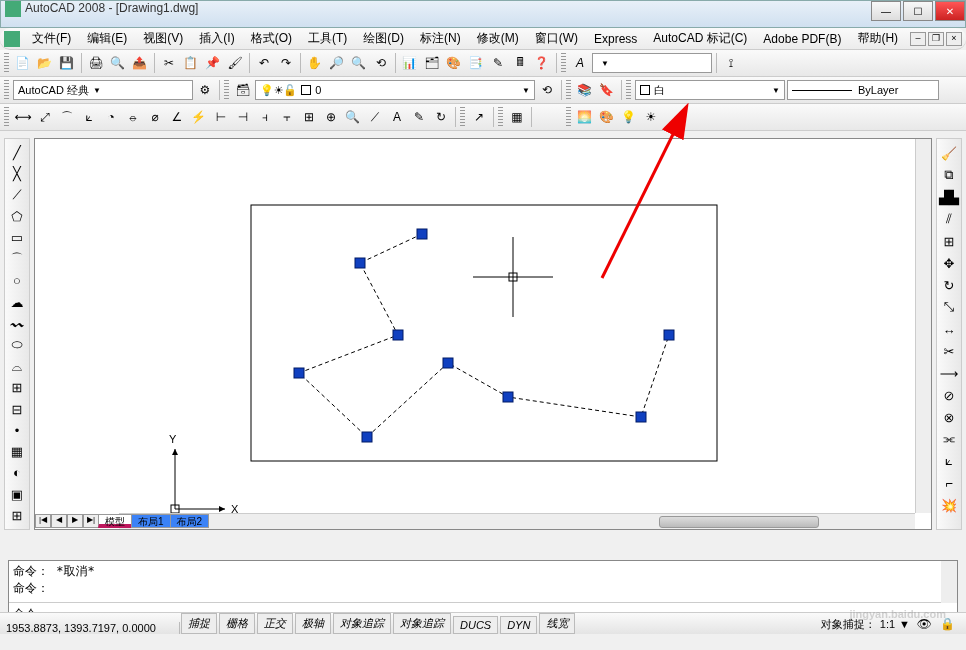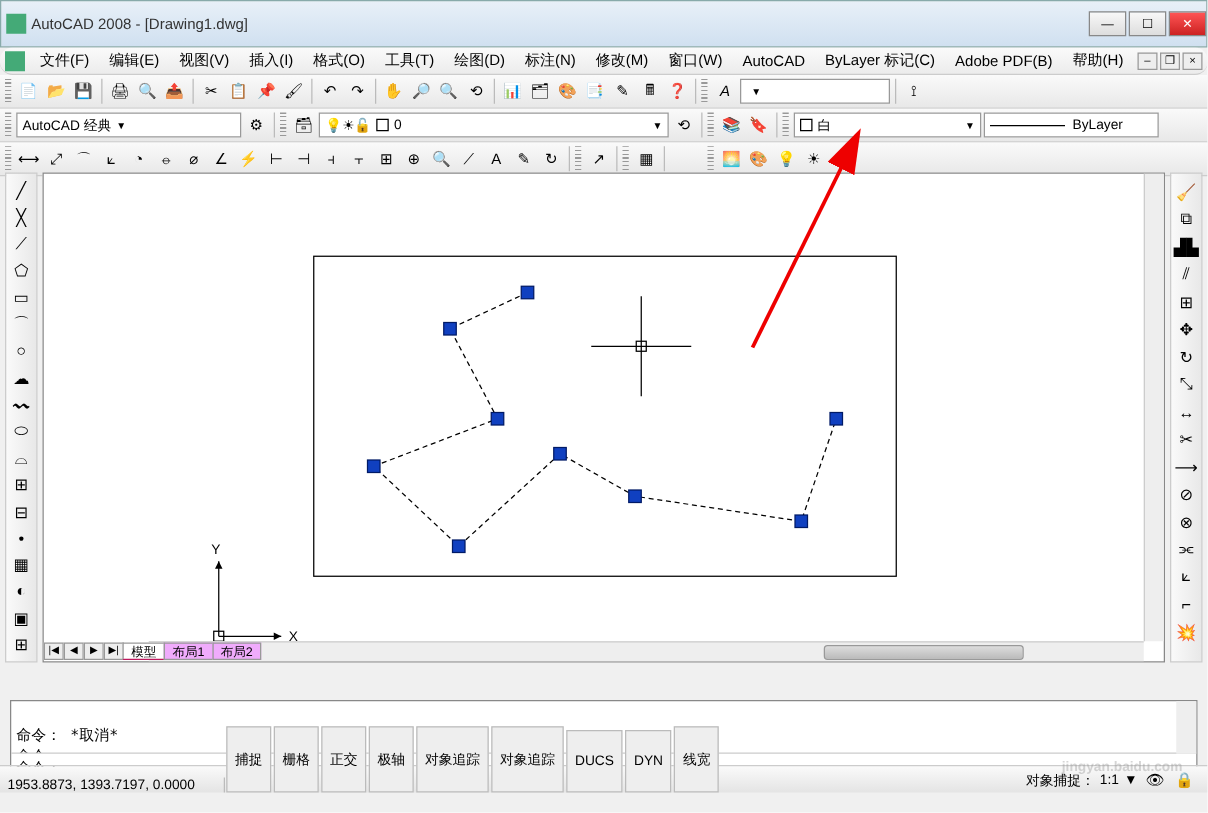--- a/index.html
+++ b/index.html
@@ -6,7 +6,7 @@
     body { font-family: "SimSun", "Microsoft YaHei", sans-serif; font-size: 12px; background: #f0f0f0; width: 966px; height: 650px; overflow: hidden; position: relative; }
     
     
-    .titlebar { height: 38px; background: linear-gradient(#e8f0f8, #d0e0f0); display: flex; align-items: center; border: 1px solid #8aa; }
+    .titlebar { height: 28px; background: linear-gradient(#e8f0f8, #d0e0f0); display: flex; border: 1px solid #8aa; }
     .titlebar-icon { width: 16px; height: 16px; background: #4a7; margin: 0 4px; display: inline-block; }
     .titlebar-text { flex: 1; color: #333; }
     .win-btns { display: flex; }

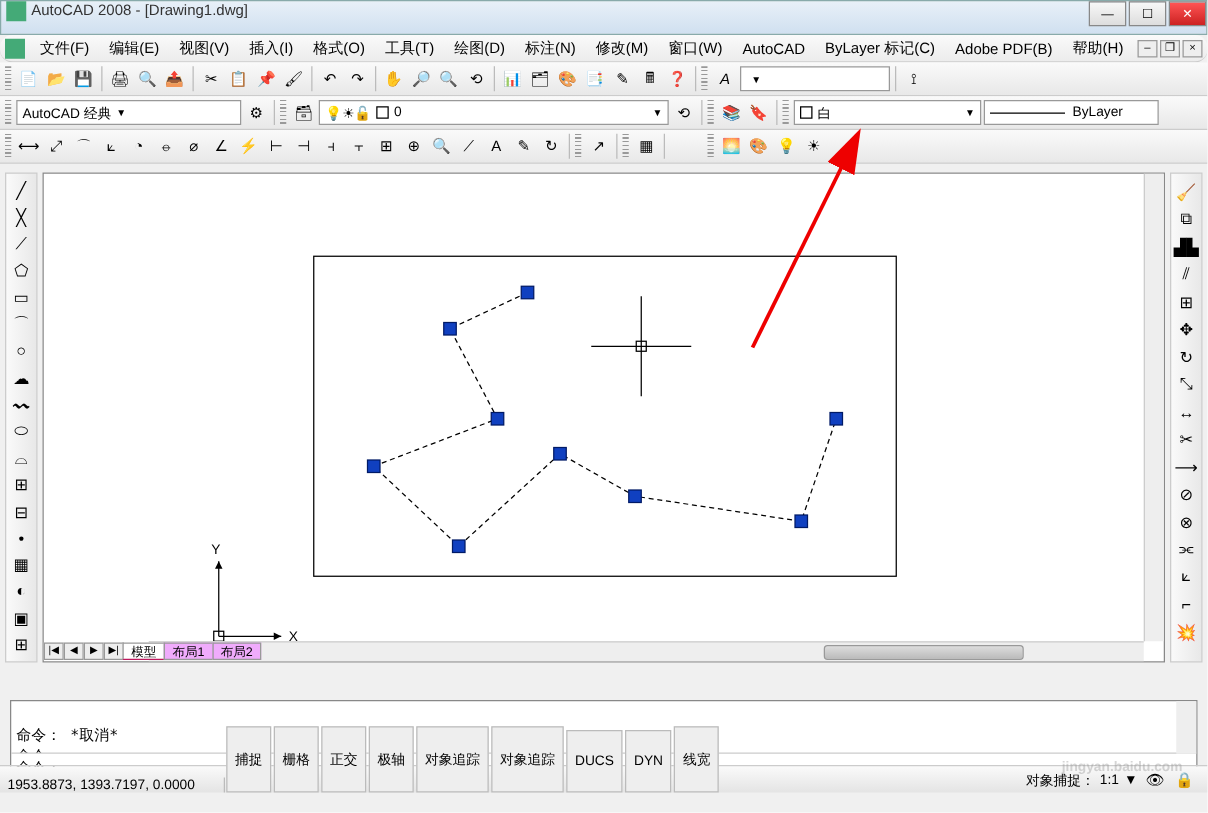--- a/index.html
+++ b/index.html
@@ -92,7 +92,7 @@
   <span class="menu-item">标注(N)</span>
   <span class="menu-item">修改(M)</span>
   <span class="menu-item">窗口(W)</span>
-  <span class="menu-item">AutoCAD</span>
+  <span class="menu-item">Express</span>
   <span class="menu-item">ByLayer 标记(C)</span>
   <span class="menu-item">Adobe PDF(B)</span>
   <span class="menu-item">帮助(H)</span>

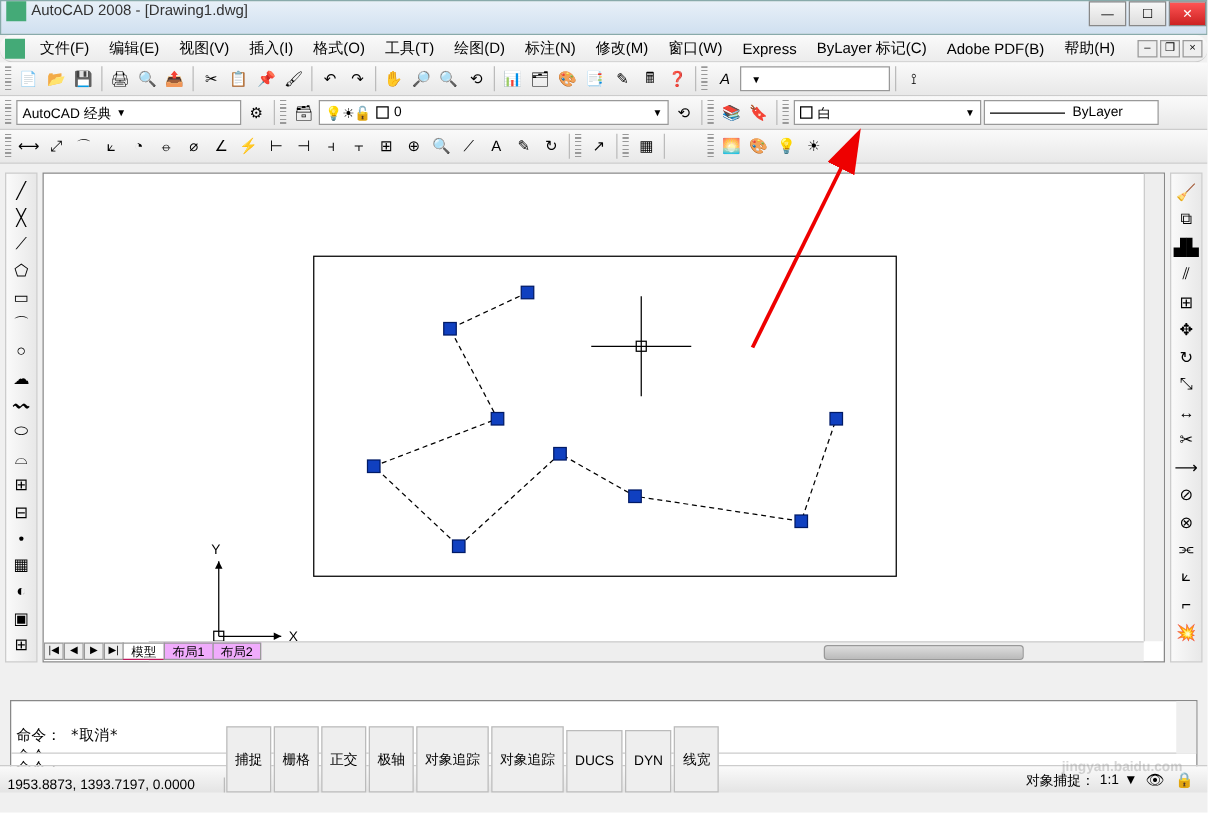--- a/index.html
+++ b/index.html
@@ -93,7 +93,7 @@
   <span class="menu-item">修改(M)</span>
   <span class="menu-item">窗口(W)</span>
   <span class="menu-item">Express</span>
-  <span class="menu-item">ByLayer 标记(C)</span>
+  <span class="menu-item">AutoCAD 标记(C)</span>
   <span class="menu-item">Adobe PDF(B)</span>
   <span class="menu-item">帮助(H)</span>
   <div class="mdi-btns">

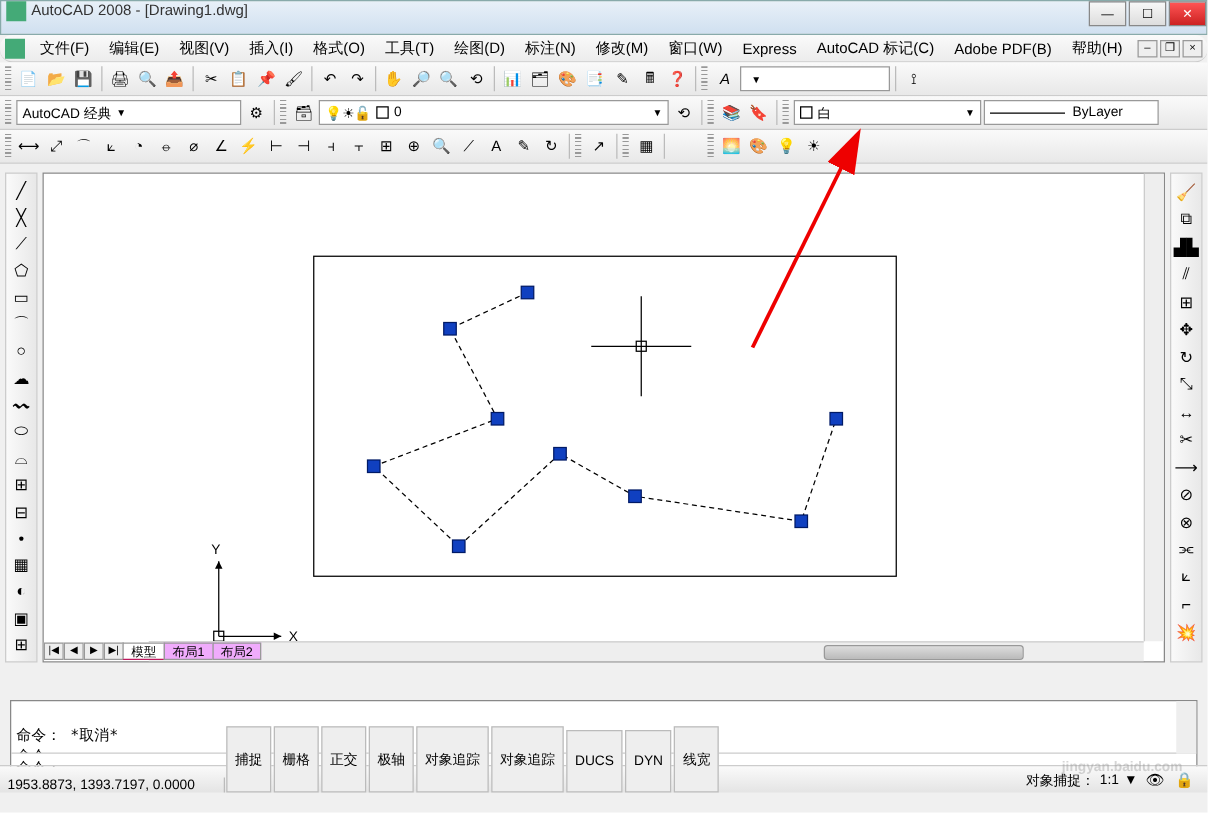--- a/index.html
+++ b/index.html
@@ -173,7 +173,7 @@
     <span>白</span>
     <span class="arrow" style="margin-left:auto">▼</span>
   </div>
-  <div class="combo" style="width:140px">
+  <div class="combo" style="width:152px">
     <span class="bylayer-line"></span>
     <span>ByLayer</span>
   </div>

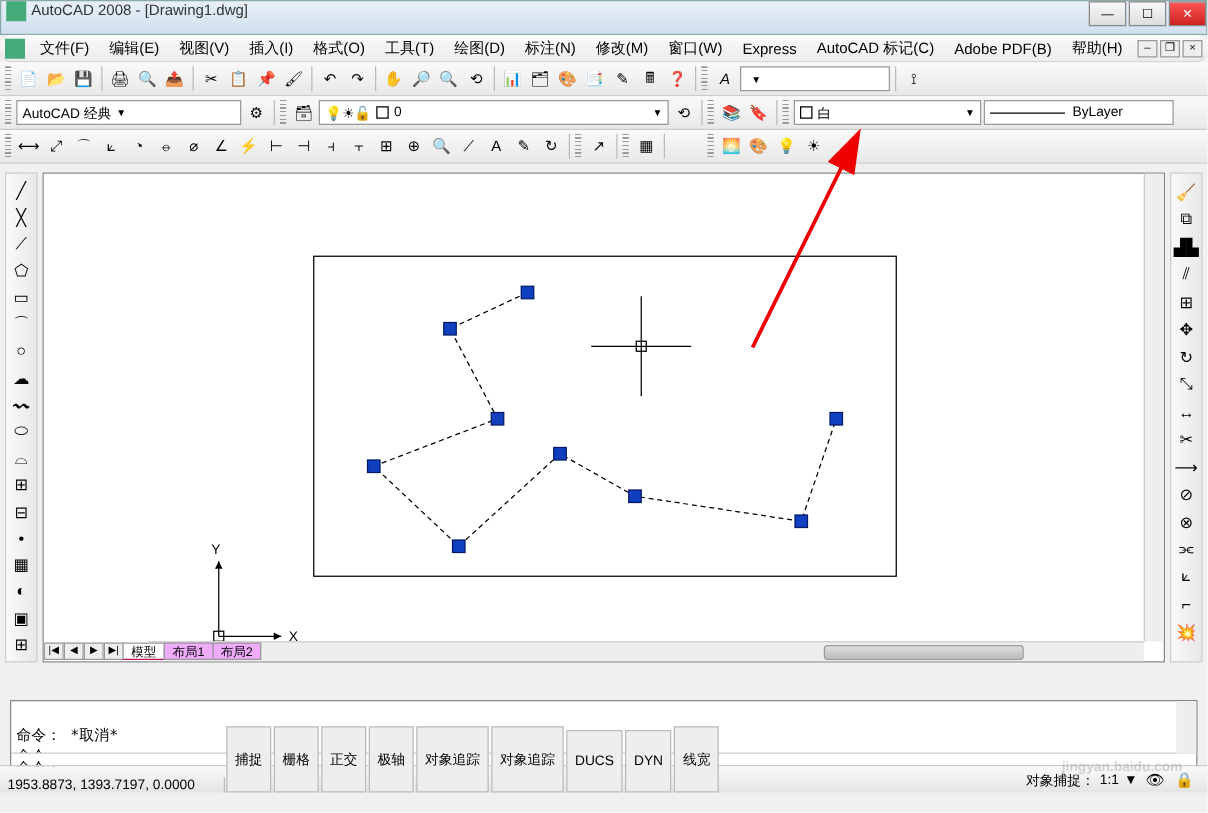--- a/index.html
+++ b/index.html
@@ -42,7 +42,7 @@
     .drawing-tabs { position: absolute; left: 0; bottom: 0; height: 16px; display: flex; align-items: center; }
     .tab-nav { width: 16px; height: 14px; border: 1px solid #999; background: #eee; font-size: 8px; text-align: center; }
     .d-tab { height: 14px; padding: 0 6px; border: 1px solid #999; background: #f0abfc; font-size: 10px; margin-left: -1px; }
-    .d-tab.active { background: #fff; border-bottom: 1px solid #be185d; }
+    .d-tab.active { background: #fff; border-bottom: 4px solid #be185d; }
     
     
     .canvas-svg { position: absolute; left: 0; top: 0; width: calc(100% - 16px); height: calc(100% - 16px); }

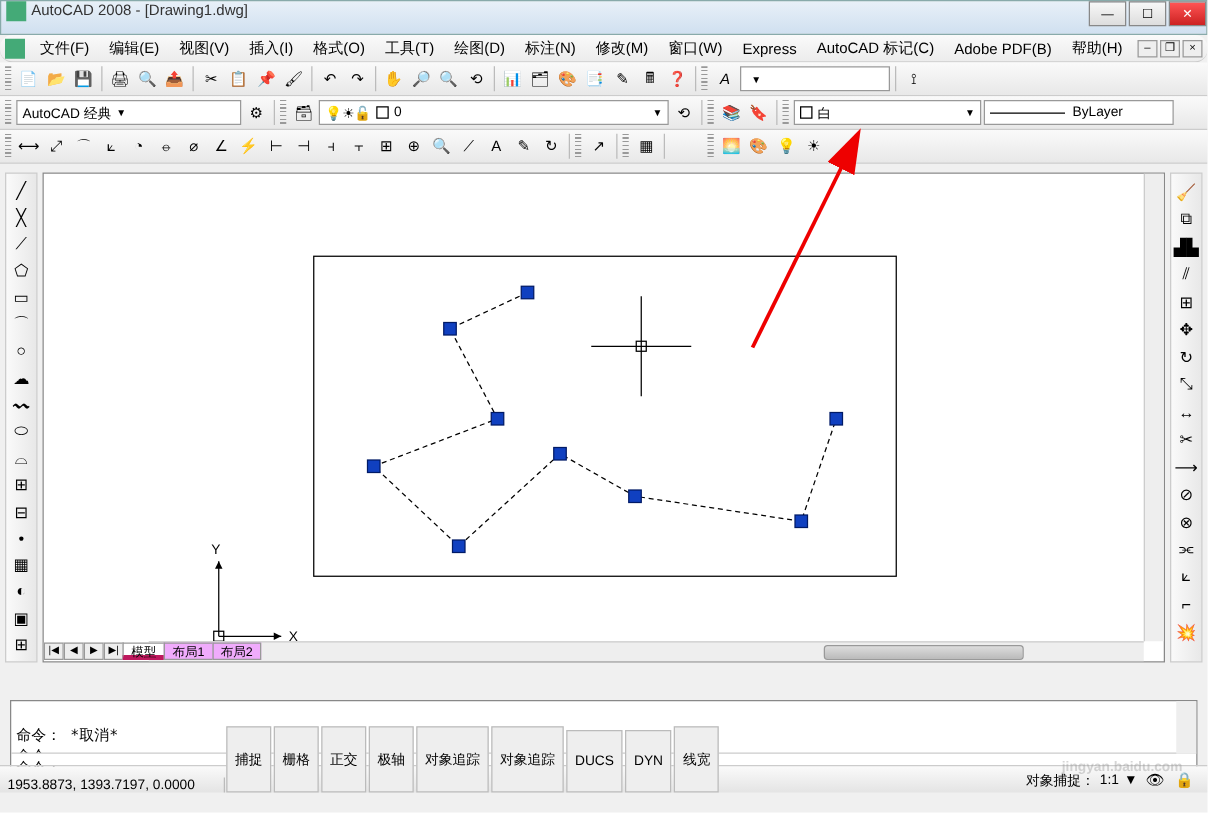--- a/index.html
+++ b/index.html
@@ -41,7 +41,7 @@
     .scroll-thumb-h { position: absolute; left: 540px; width: 160px; height: 12px; top: 2px; background: linear-gradient(#ddd,#bbb); border: 1px solid #999; border-radius: 3px; }
     .drawing-tabs { position: absolute; left: 0; bottom: 0; height: 16px; display: flex; align-items: center; }
     .tab-nav { width: 16px; height: 14px; border: 1px solid #999; background: #eee; font-size: 8px; text-align: center; }
-    .d-tab { height: 14px; padding: 0 6px; border: 1px solid #999; background: #f0abfc; font-size: 10px; margin-left: -1px; }
+    .d-tab { height: 14px; padding: 0 6px; border: 1px solid #999; background: #3b82f6; font-size: 10px; margin-left: -1px; }
     .d-tab.active { background: #fff; border-bottom: 4px solid #be185d; }
     
     

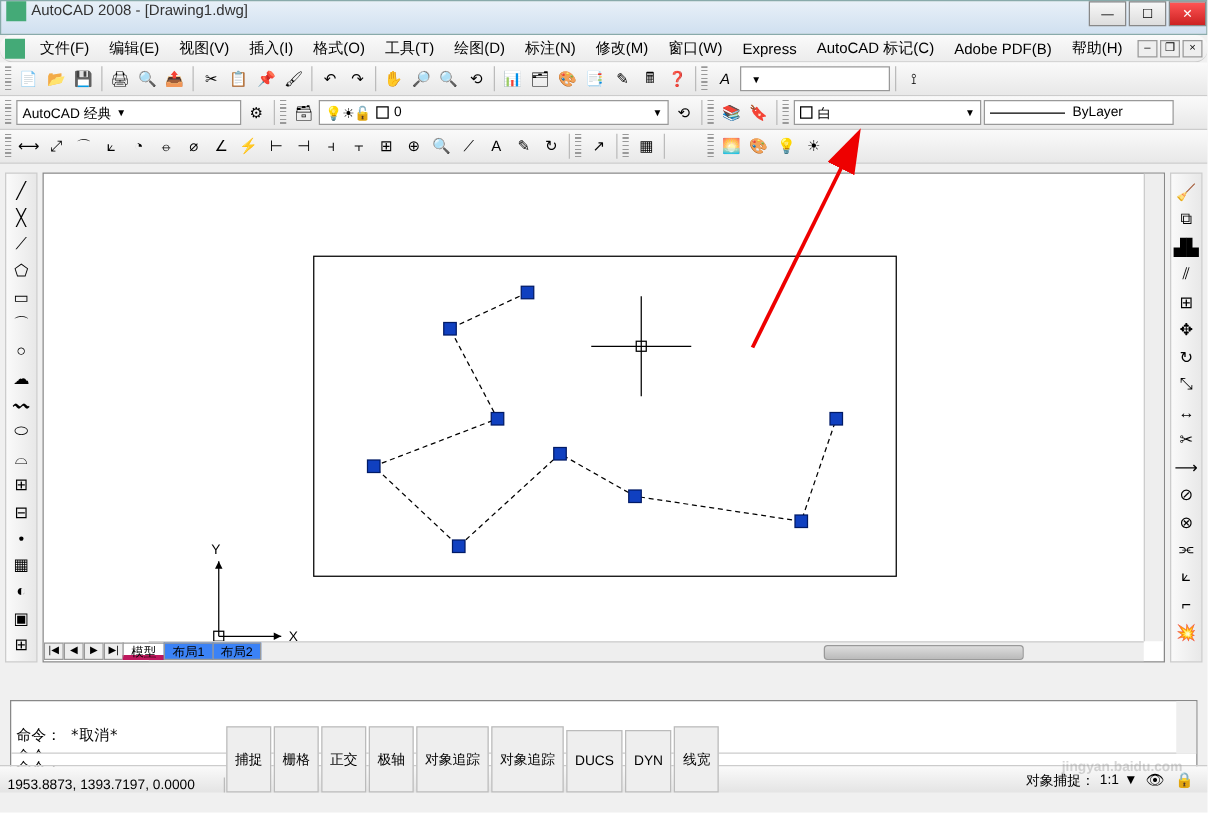--- a/index.html
+++ b/index.html
@@ -52,7 +52,7 @@
     
     
     .cmd-area { position: absolute; left: 8px; right: 8px; bottom: 24px; height: 66px; background: white; border: 1px solid #888; font-family: "SimSun", monospace; font-size: 12px; }
-    .cmd-history { height: 42px; padding: 19px 4px; overflow: hidden; border-bottom: 1px solid #ccc; }
+    .cmd-history { height: 42px; padding: 2px 4px; overflow: hidden; border-bottom: 1px solid #ccc; }
     .cmd-input { height: 22px; padding: 2px 4px; display: flex; align-items: center; }
     .cmd-scroll-v { position: absolute; right: 0; top: 0; bottom: 22px; width: 16px; background: #eee; }
     

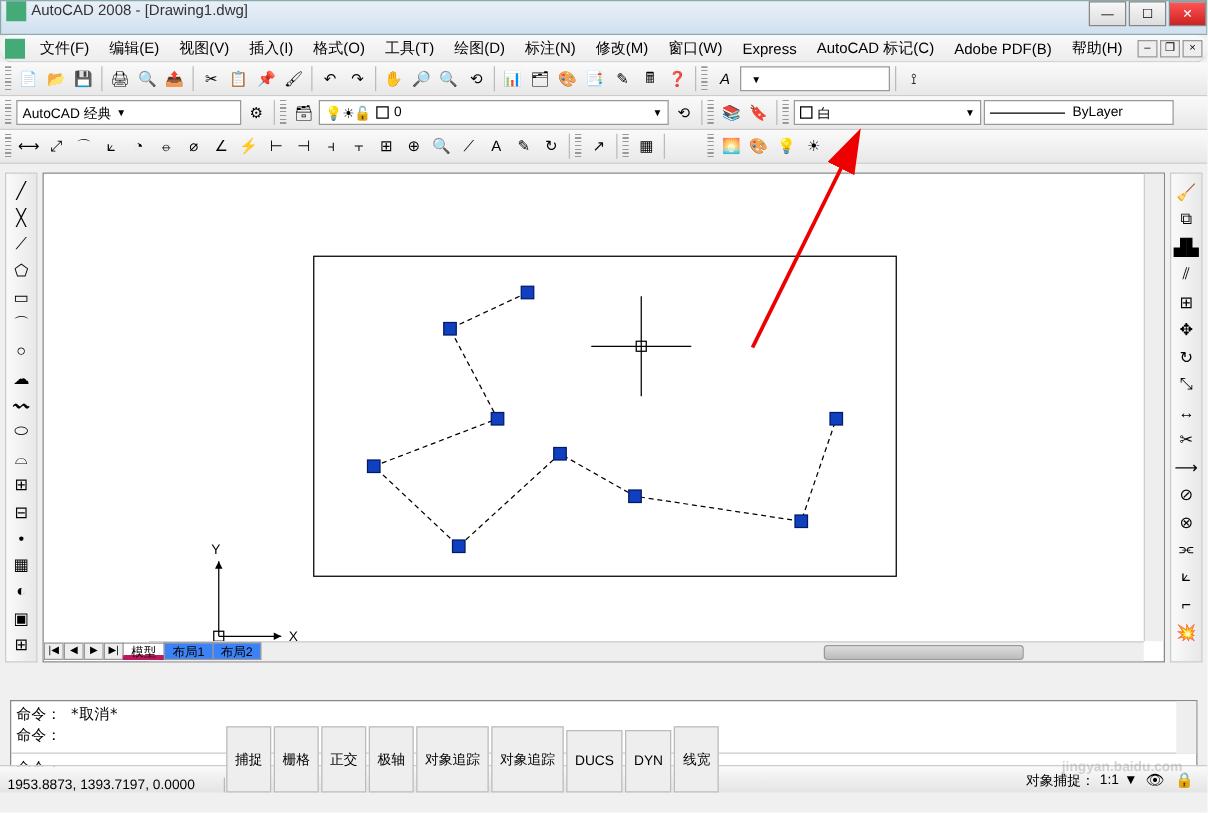--- a/index.html
+++ b/index.html
@@ -59,7 +59,7 @@
     
     .statusbar { position: absolute; left: 0; right: 0; bottom: 16px; height: 22px; background: linear-gradient(#fafafa,#e4e4e4); display: flex; align-items: flex-end; font-size: 11px; border-top: 1px solid #ccc; }
     .status-coords { padding: 0 6px; border-right: 1px solid #bbb; min-width: 180px; }
-    .status-btn { padding: 18px 6px; border: 1px solid #bbb; margin: 0 1px; background: #eee; cursor: pointer; }
+    .status-btn { padding: 2px 6px; border: 1px solid #bbb; margin: 0 1px; background: #eee; cursor: pointer; font-style: italic; }
     .status-right { margin-left: auto; display: flex; align-items: center; padding-right: 8px; gap: 4px; }
     
     

